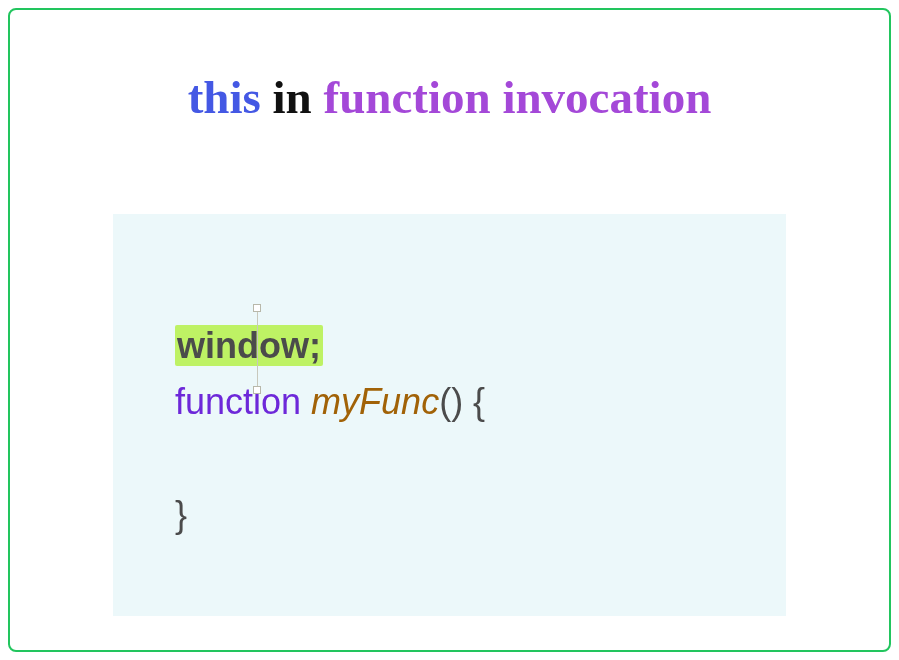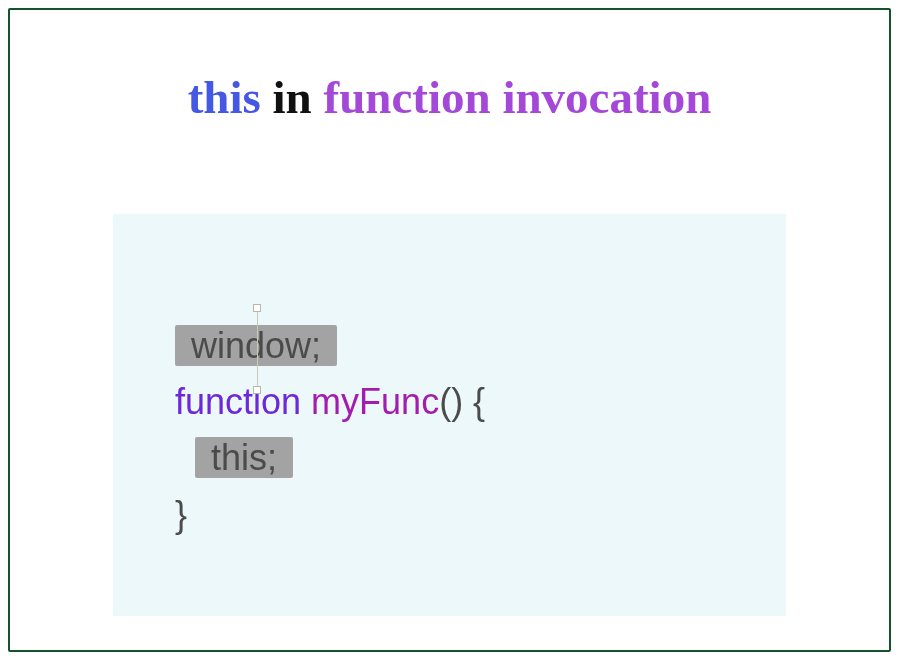--- a/index.html
+++ b/index.html
@@ -14,8 +14,8 @@
   .frame {
     position: absolute;
     top: 8px; left: 8px; right: 8px; bottom: 8px;
-    border: 2px solid #14532d;
-    border-radius: 2px;
+    border: 2px solid #22c55e;
+    border-radius: 8px;
   }
   .frame::before {
     content: "";

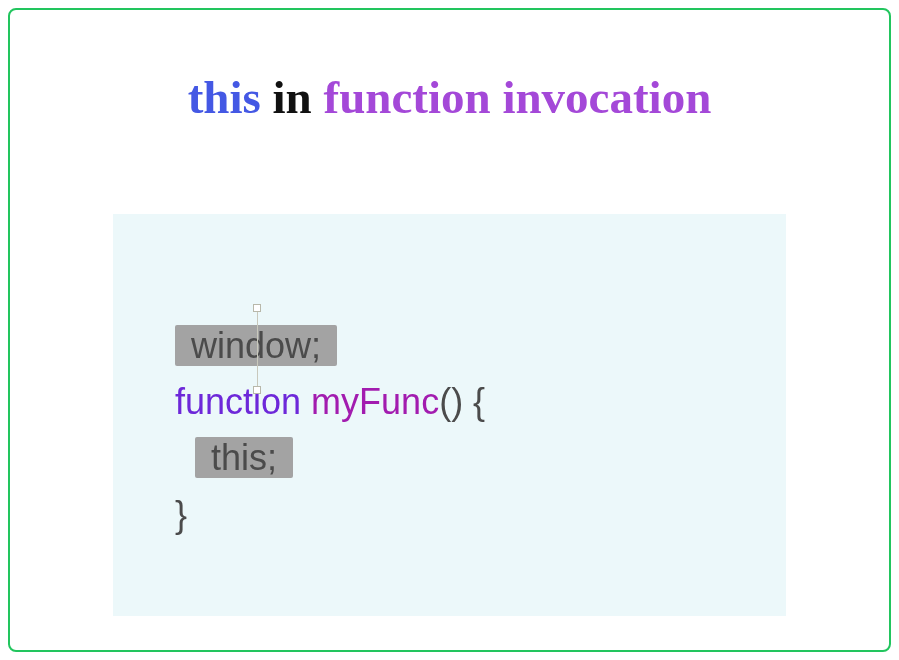--- a/index.html
+++ b/index.html
@@ -55,10 +55,11 @@
     position: relative;
   }
   .hl {
-    background: #a3a3a3;
+    background: #bef264;
     border-radius: 2px;
-    padding: 0px 16px;
+    padding: 0px 2px;
     color: #4b4b4b;
+    font-weight: bold;
   }
   .kw   { color: #6d28d9; }
   .name { color: #a21caf; }

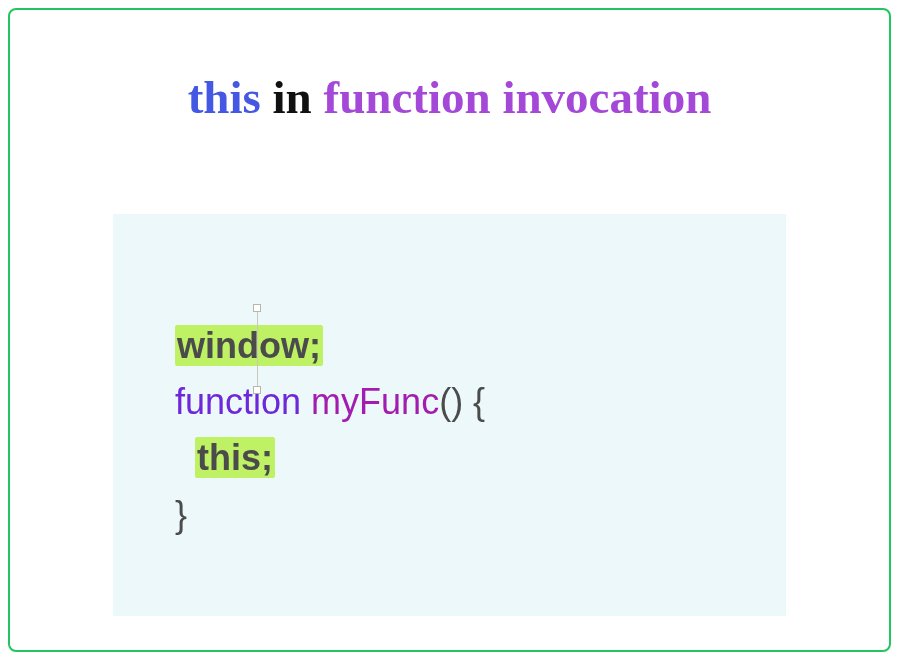--- a/index.html
+++ b/index.html
@@ -62,7 +62,7 @@
     font-weight: bold;
   }
   .kw   { color: #6d28d9; }
-  .name { color: #a21caf; }
+  .name { color: #a16207; font-style: italic; }
   .code-line { display: block; }
 
   

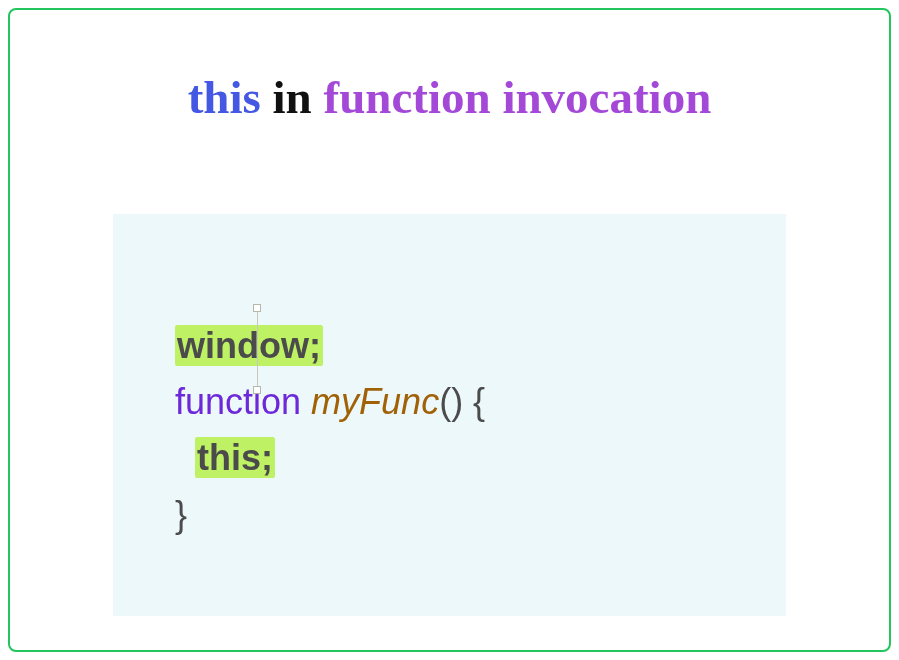--- a/index.html
+++ b/index.html
@@ -103,7 +103,7 @@
 
   <div class="code-panel">
     <div class="code">
-<span class="code-line"><span class="hl">window;</span></span><span class="code-line"><span class="kw">function</span><span> </span><span class="name">myFunc</span><span>() {</span></span><span class="code-line"><span>  </span><span class="hl">this;</span></span><span class="code-line">}</span>
+<span class="code-line"><span class="hl">window;</span></span><span class="code-line"><span class="kw">function</span><span> </span><span class="name">myFunc</span><span>() {</span></span><span class="code-line"><span>  </span></span><span class="code-line">}</span>
       <div class="connector">
         <div class="line"></div>
         <div class="box top"></div>

